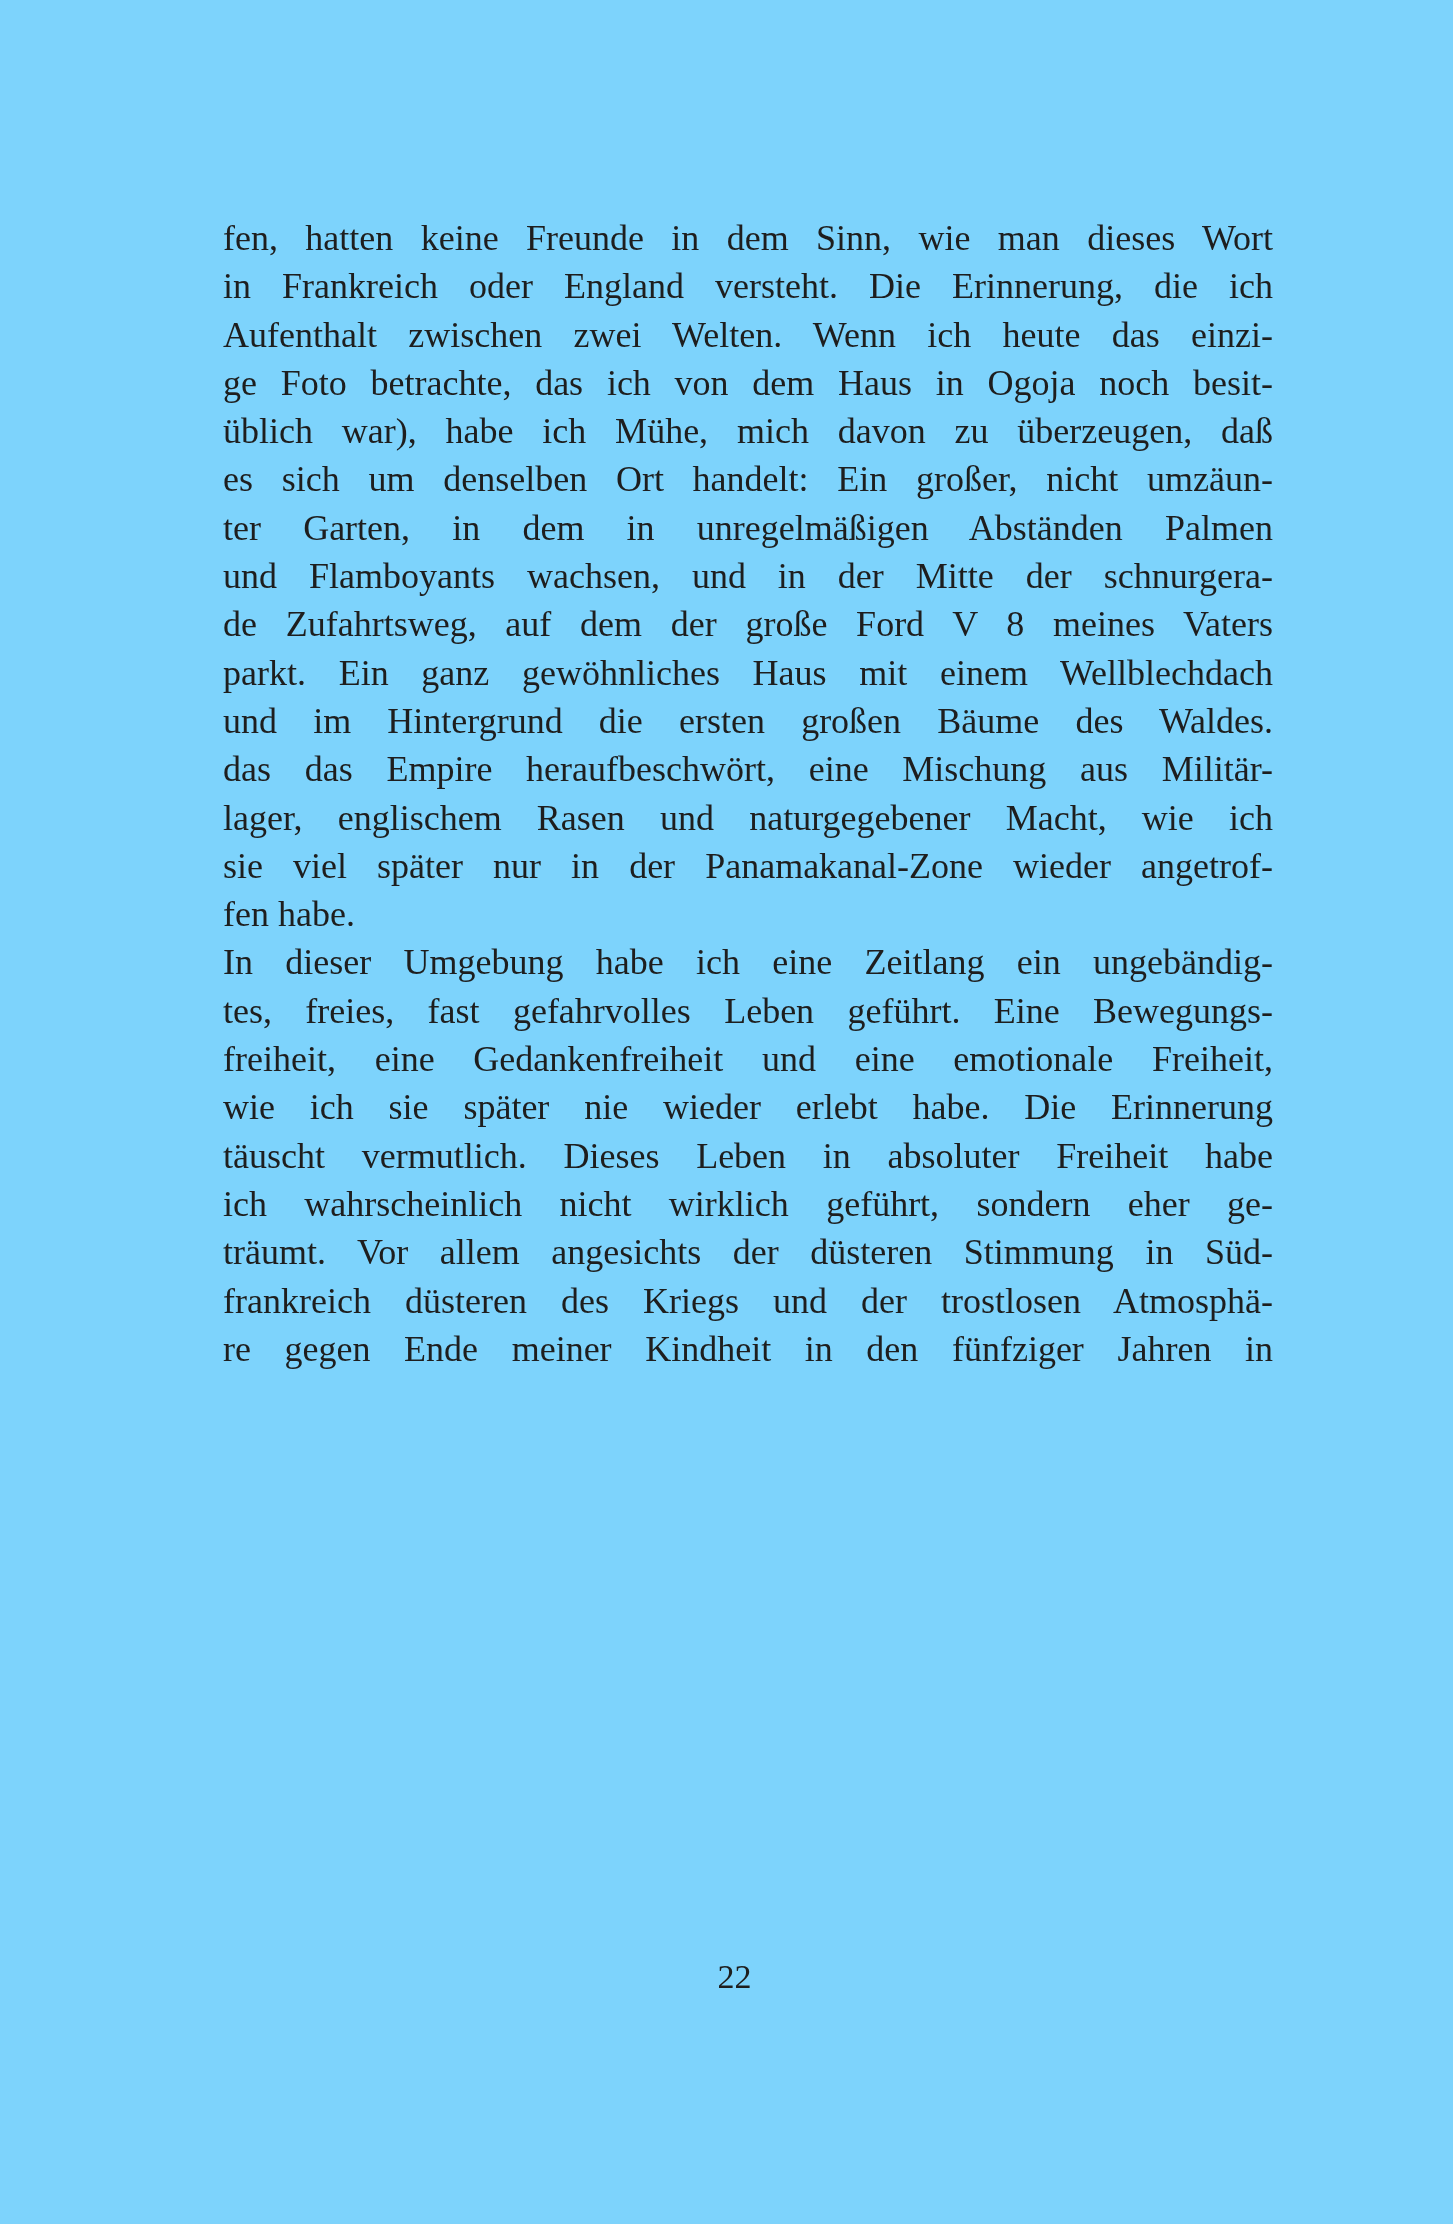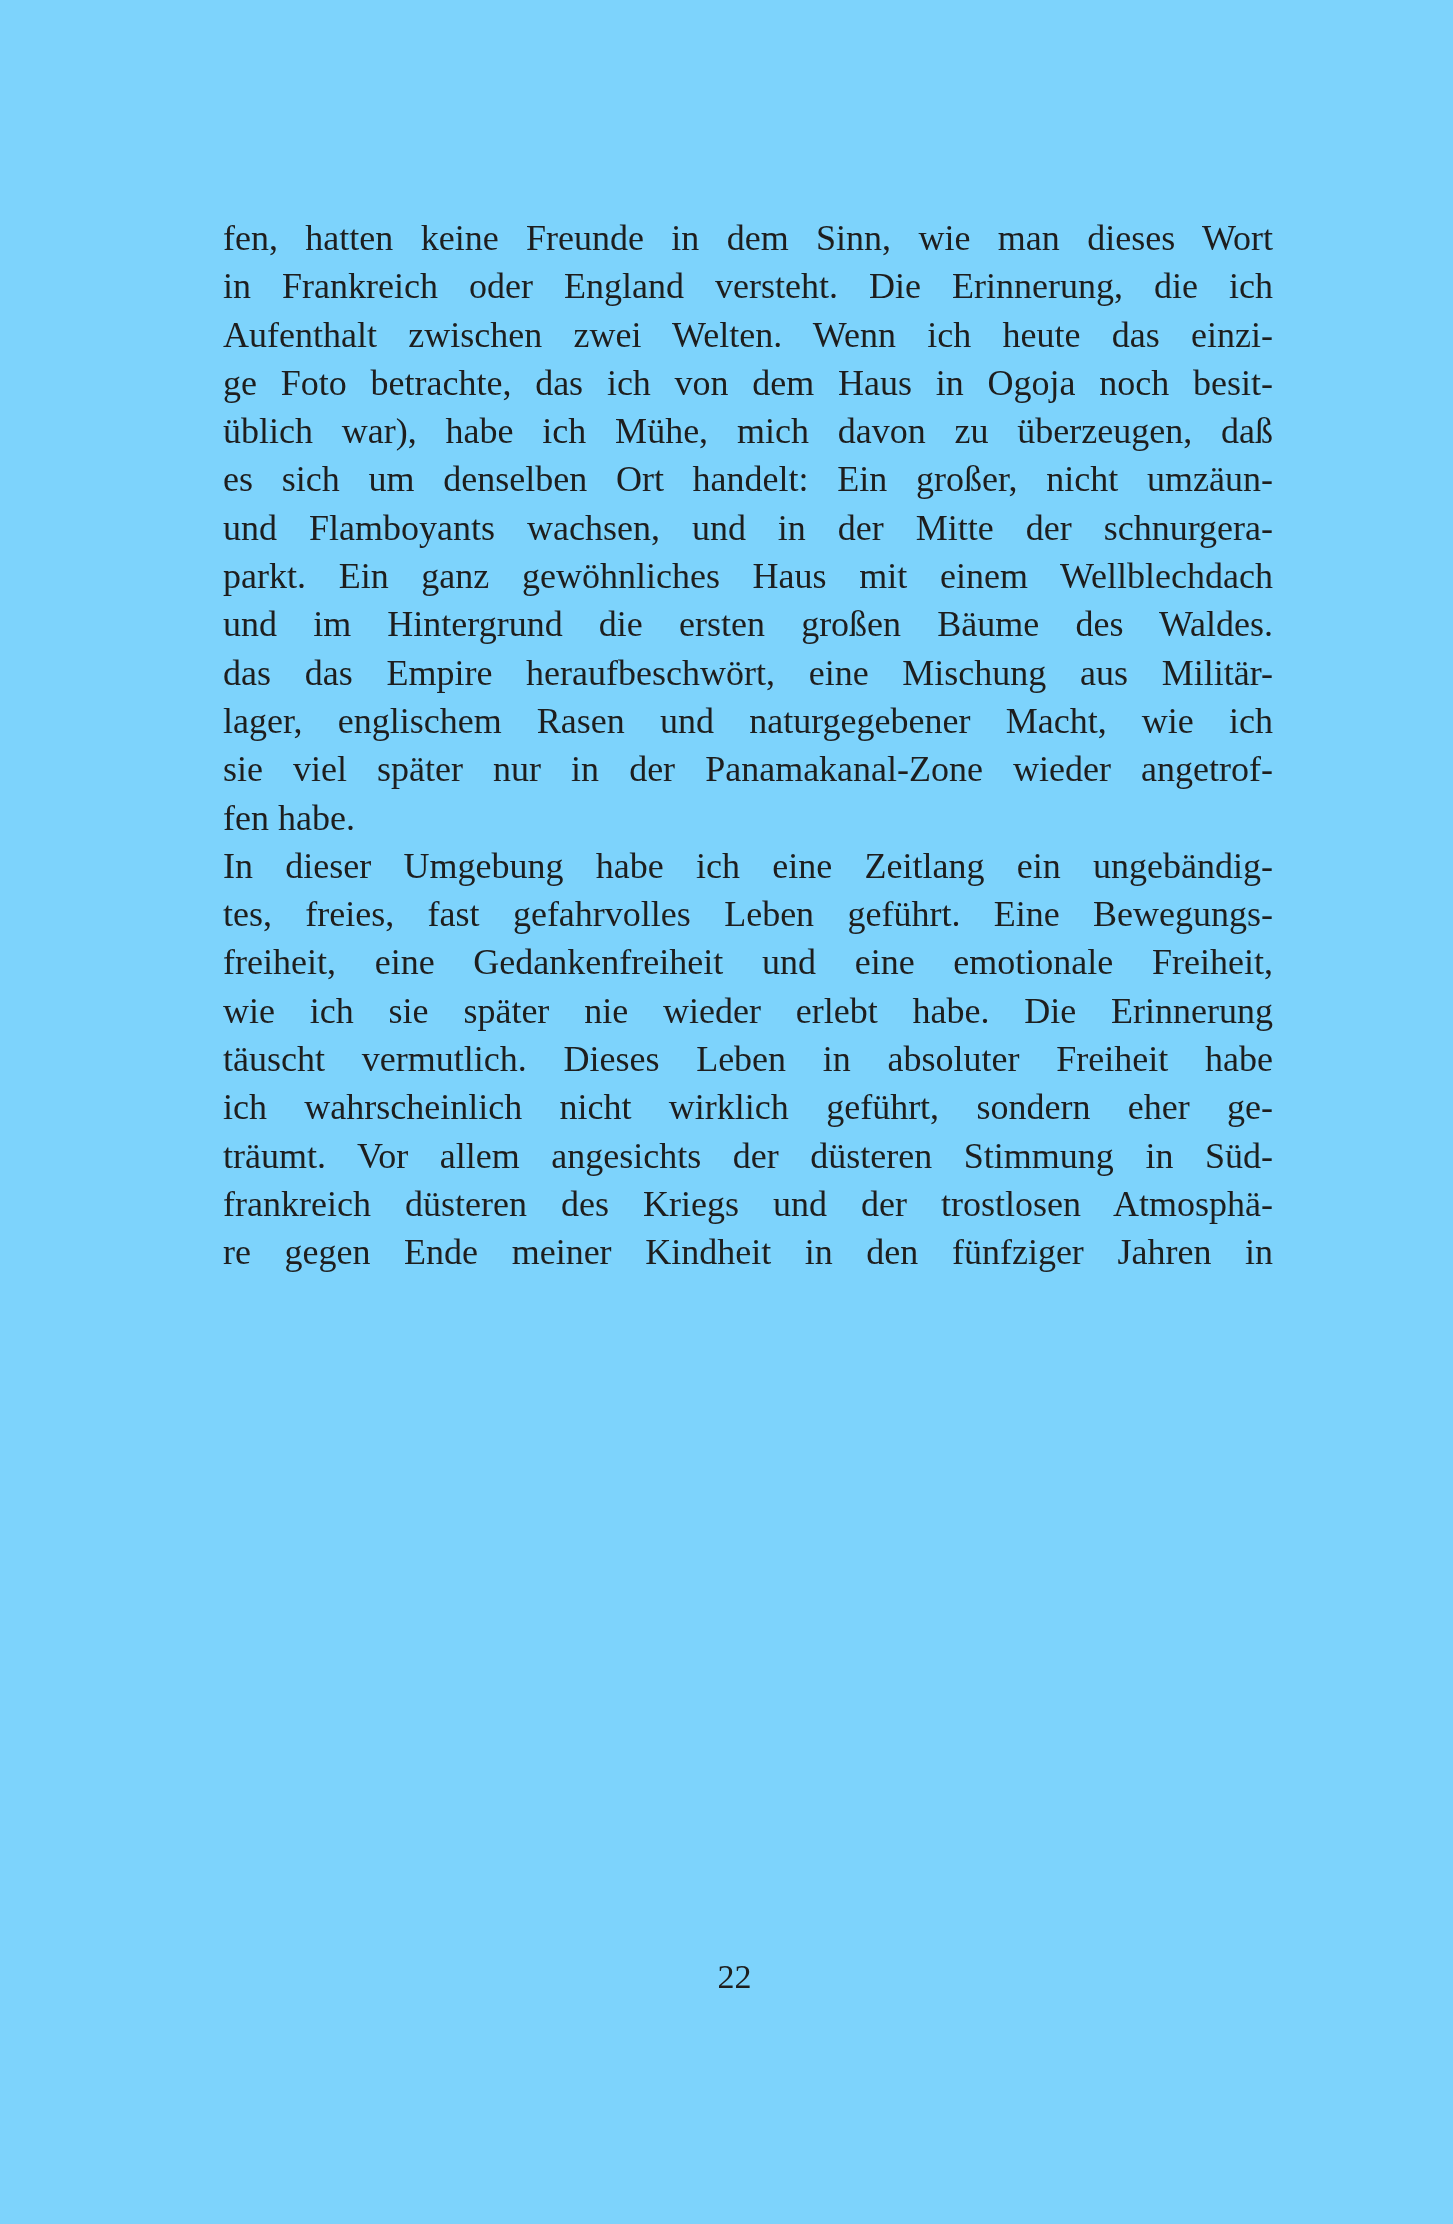--- a/index.html
+++ b/index.html
@@ -62,6 +62,7 @@
     <span class="line">ge Foto betrachte, das ich von dem Haus in Ogoja noch besit-</span>
     <span class="line">üblich war), habe ich Mühe, mich davon zu überzeugen, daß</span>
     <span class="line">es sich um denselben Ort handelt: Ein großer, nicht umzäun-</span>
+    <span class="line">ter Garten, in dem in unregelmäßigen Abständen Palmen</span>
     <span class="line">und Flamboyants wachsen, und in der Mitte der schnurgera-</span>
     <span class="line">parkt. Ein ganz gewöhnliches Haus mit einem Wellblechdach</span>
     <span class="line">und im Hintergrund die ersten großen Bäume des Waldes.</span>

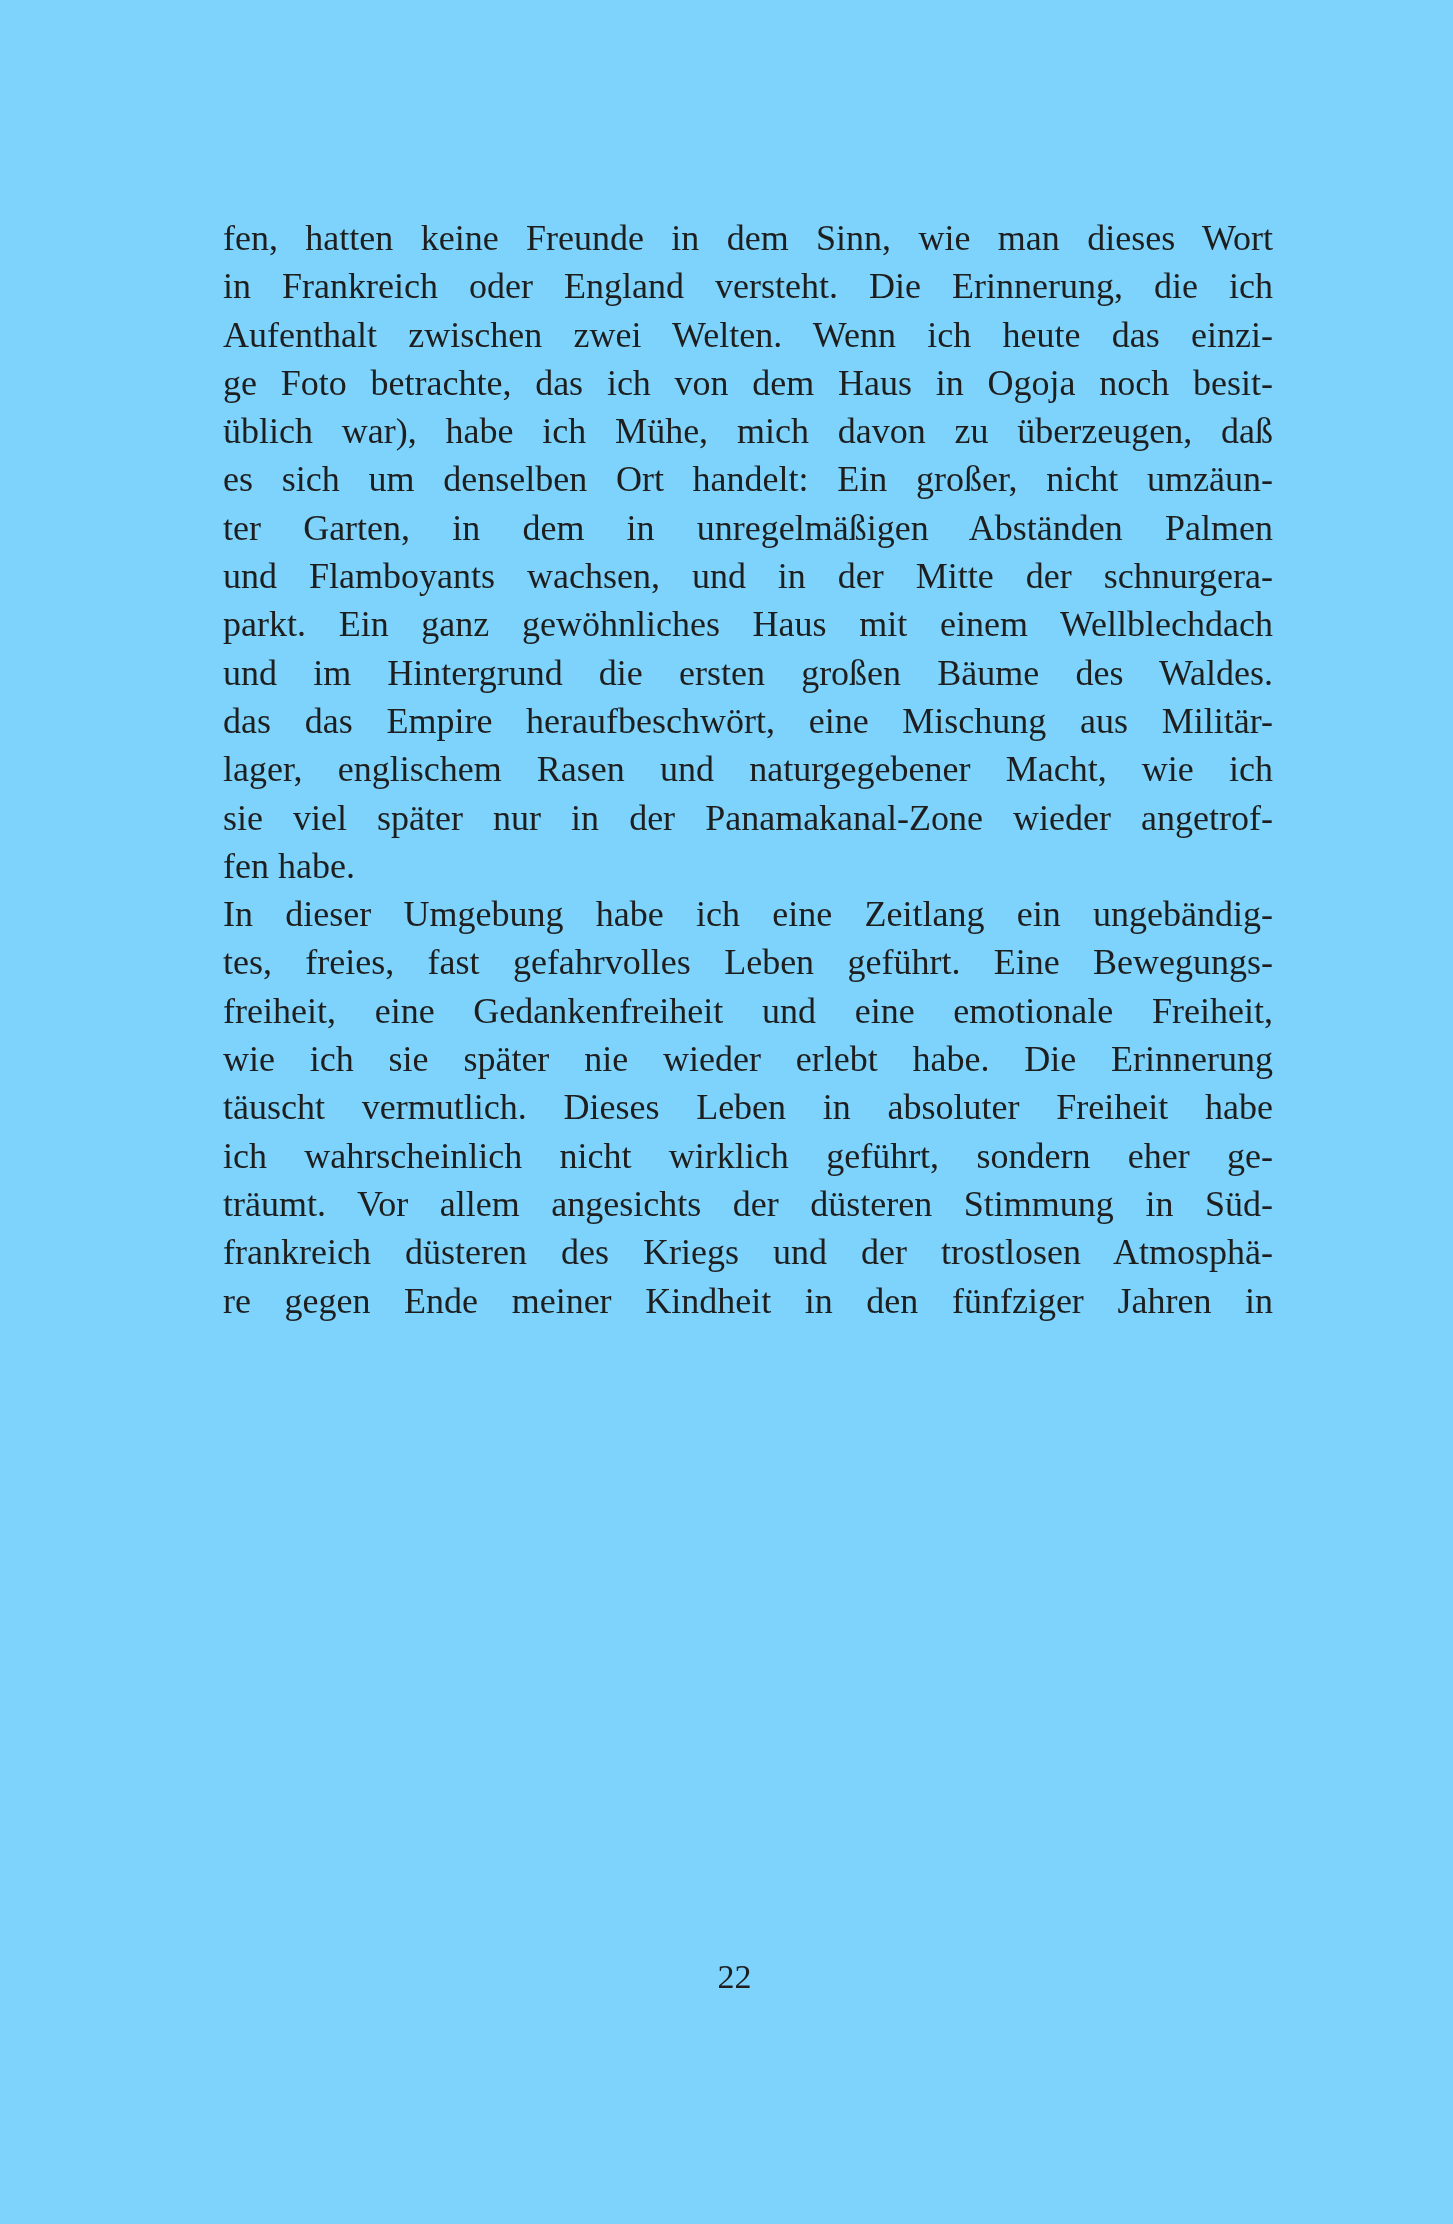--- a/index.html
+++ b/index.html
@@ -64,6 +64,7 @@
     <span class="line">es sich um denselben Ort handelt: Ein großer, nicht umzäun-</span>
     <span class="line">ter Garten, in dem in unregelmäßigen Abständen Palmen</span>
     <span class="line">und Flamboyants wachsen, und in der Mitte der schnurgera-</span>
+    <span class="line">de Zufahrtsweg, auf dem der große Ford V 8 meines Vaters</span>
     <span class="line">parkt. Ein ganz gewöhnliches Haus mit einem Wellblechdach</span>
     <span class="line">und im Hintergrund die ersten großen Bäume des Waldes.</span>
     <span class="line">das das Empire heraufbeschwört, eine Mischung aus Militär-</span>

